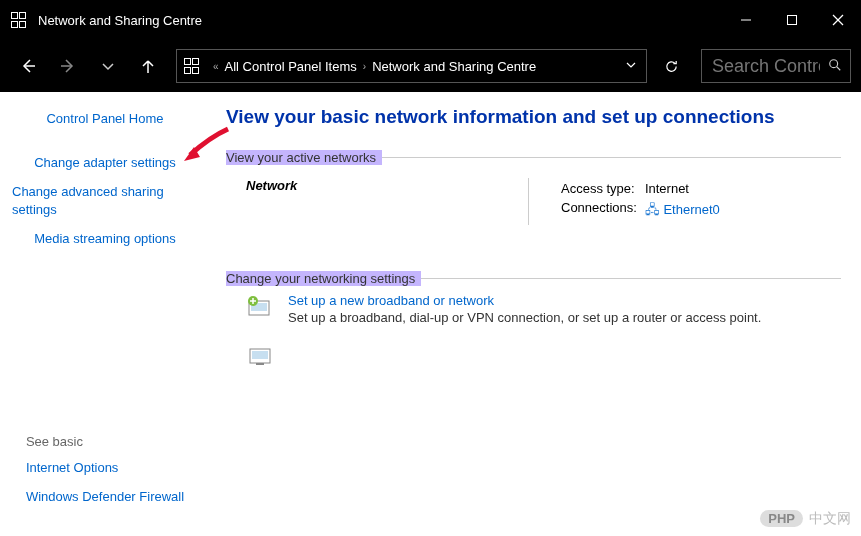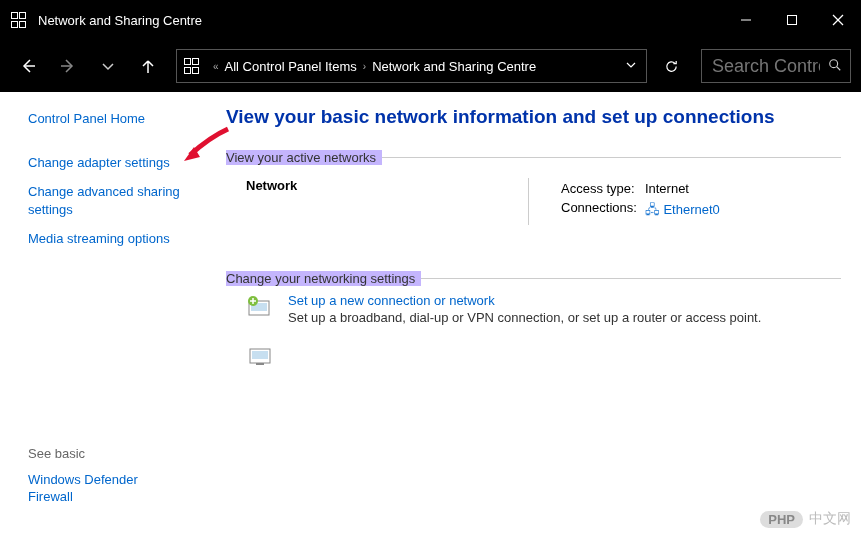--- a/index.html
+++ b/index.html
@@ -32,7 +32,7 @@
 
   
   .content { display: flex; height: calc(536px - 92px); }
-  .sidebar { width: 210px; padding: 18px 28px; display: flex; flex-direction: column; }
+  .sidebar { width: 210px; padding: 18px 12px; display: flex; flex-direction: column; align-items: center; }
   .sidebar a { color: #0066cc; text-decoration: none; display: block; margin-bottom: 12px; line-height: 1.35; }
   .sidebar .seealso-block { margin-top: auto; }
   .sidebar .seealso { color: #666; margin-bottom: 10px; }

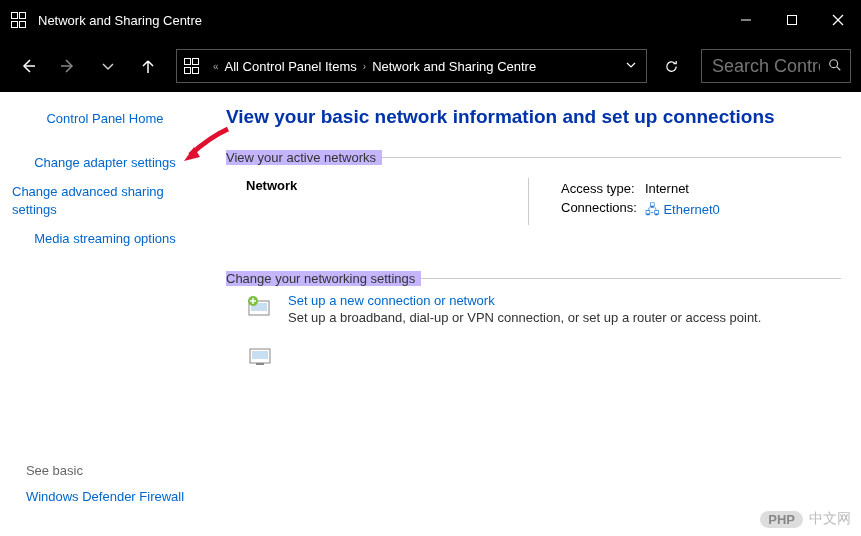--- a/index.html
+++ b/index.html
@@ -43,7 +43,7 @@
   .hr-fieldset { border: none; border-top: 1px solid #ccc; margin-top: 0; }
   .netbox { display: flex; margin-top: 20px; padding-left: 20px; }
   .netleft { flex: 1; }
-  .netleft .netname { font-weight: 600; }
+  .netleft .netname { font-weight: 600; font-style: italic; }
   .netdivider { width: 1px; background: #ccc; margin: 0 30px 0 0; align-self: stretch; }
   .netright { flex: 1; font-size: 13px; }
   .netright table td { padding: 1px 6px 1px 0; vertical-align: top; }

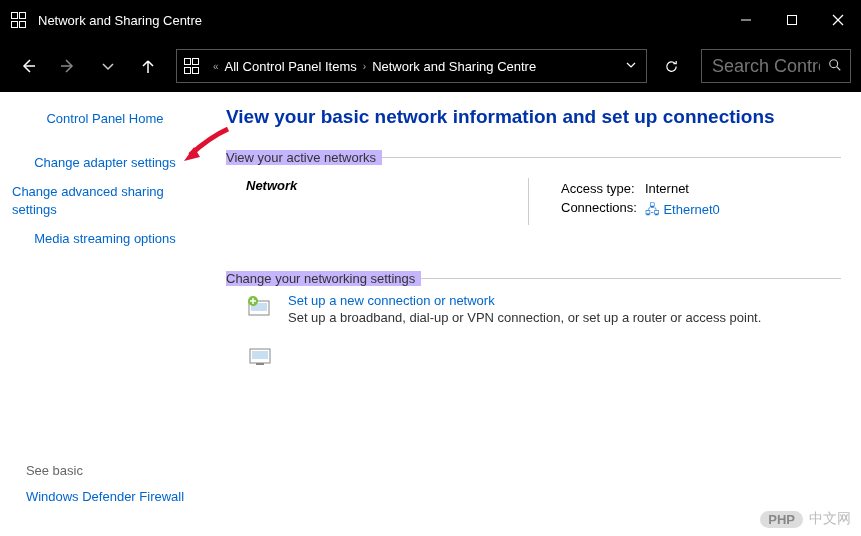--- a/index.html
+++ b/index.html
@@ -200,7 +200,7 @@
           <path d="M7 5 L7 11 M4 8 L10 8" stroke="#fff" stroke-width="1.5"></path>
         </svg>
       <div class="opt-text">
-        <a>Set up a new connection or network</a>
+        <a>Set up a new broadband or network</a>
         <div class="desc">Set up a broadband, dial-up or VPN connection, or set up a router or access point.</div>
       </div>
     </div>

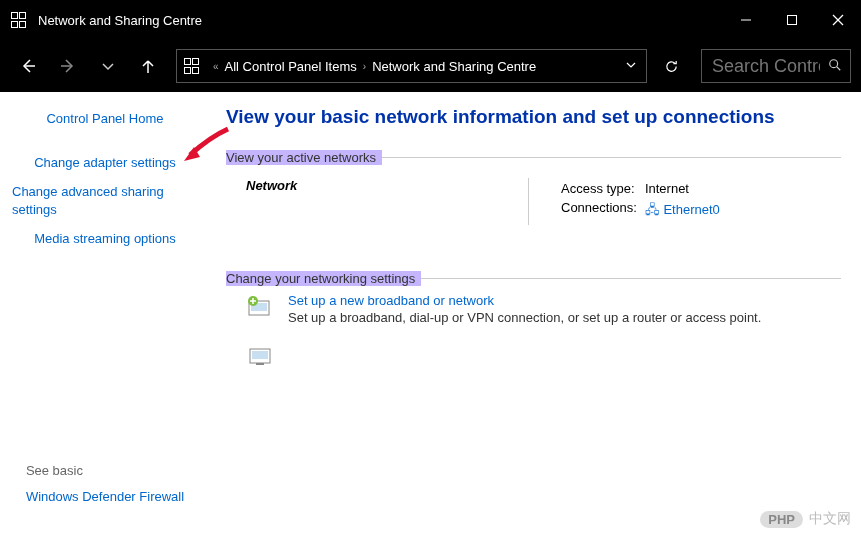--- a/index.html
+++ b/index.html
@@ -156,6 +156,7 @@
     <a>Media streaming options</a>
     <div class="seealso-block">
       <div class="seealso">See basic</div>
+      <a>Internet Options</a>
       <a>Windows Defender Firewall</a>
     </div>
   </div>

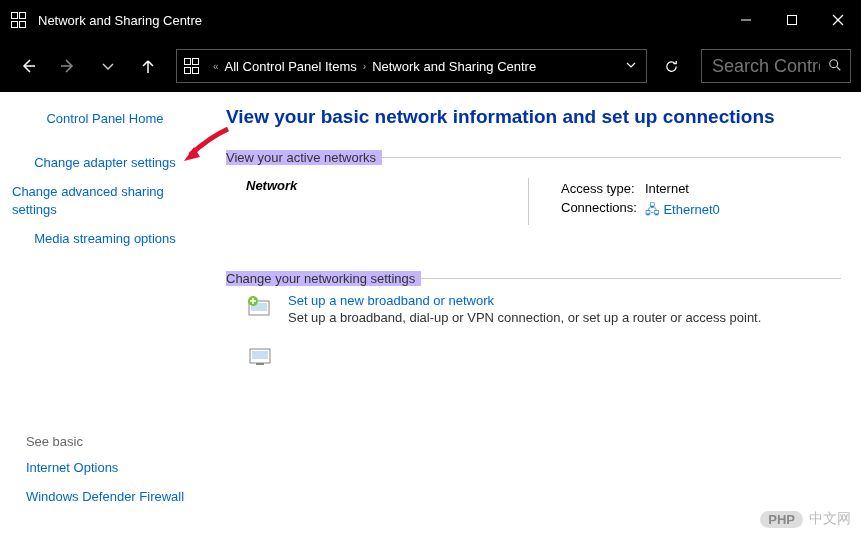--- a/index.html
+++ b/index.html
@@ -60,7 +60,7 @@
   .arrow-annotation { position: absolute; left: 180px; top: 125px; pointer-events: none; }
   .arrow-annotation svg { width: 50px; height: 40px; }
 
-  .watermark { position: absolute; bottom: 8px; right: 10px; color: #bbb; font-size: 14px; display: flex; align-items: center; gap: 6px; }
+  .watermark { position: absolute; bottom: 8px; right: 10px; color: #bbb; font-size: 14px; display: flex; align-items: flex-start; gap: 6px; }
   .watermark .php-badge { background: #ddd; color: #888; border-radius: 10px; padding: 1px 8px; font-weight: 600; font-size: 13px; }
 </style>
 </head>

